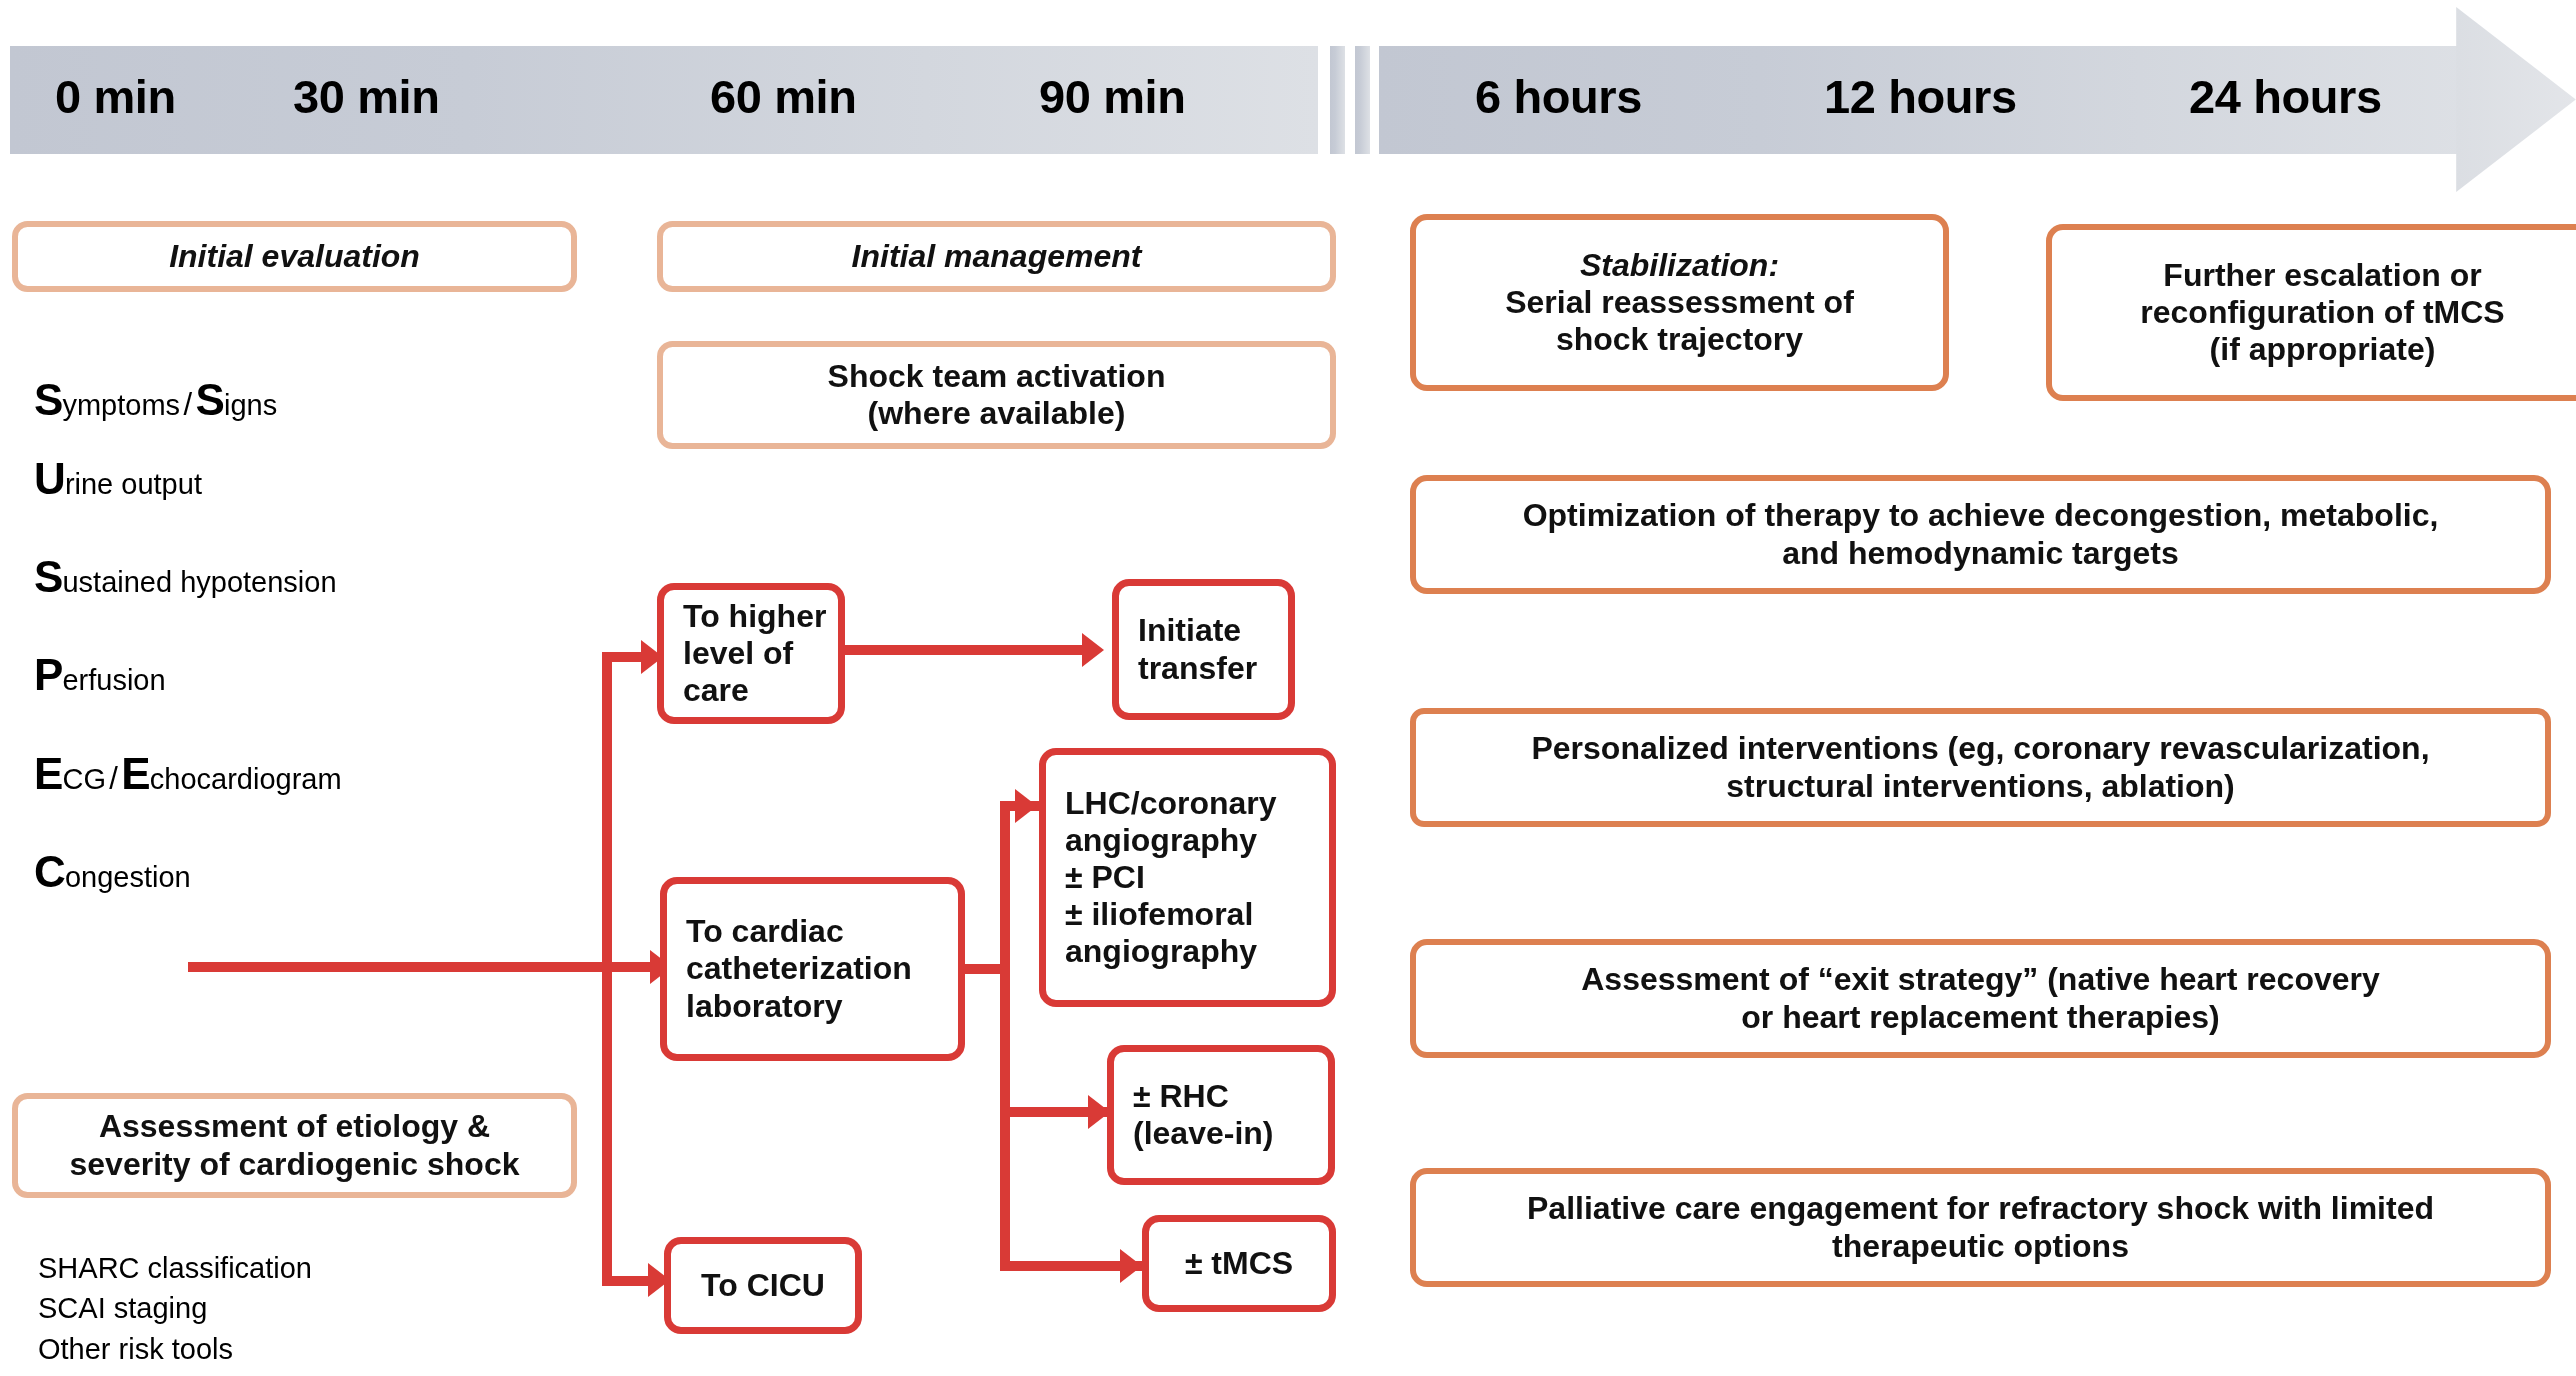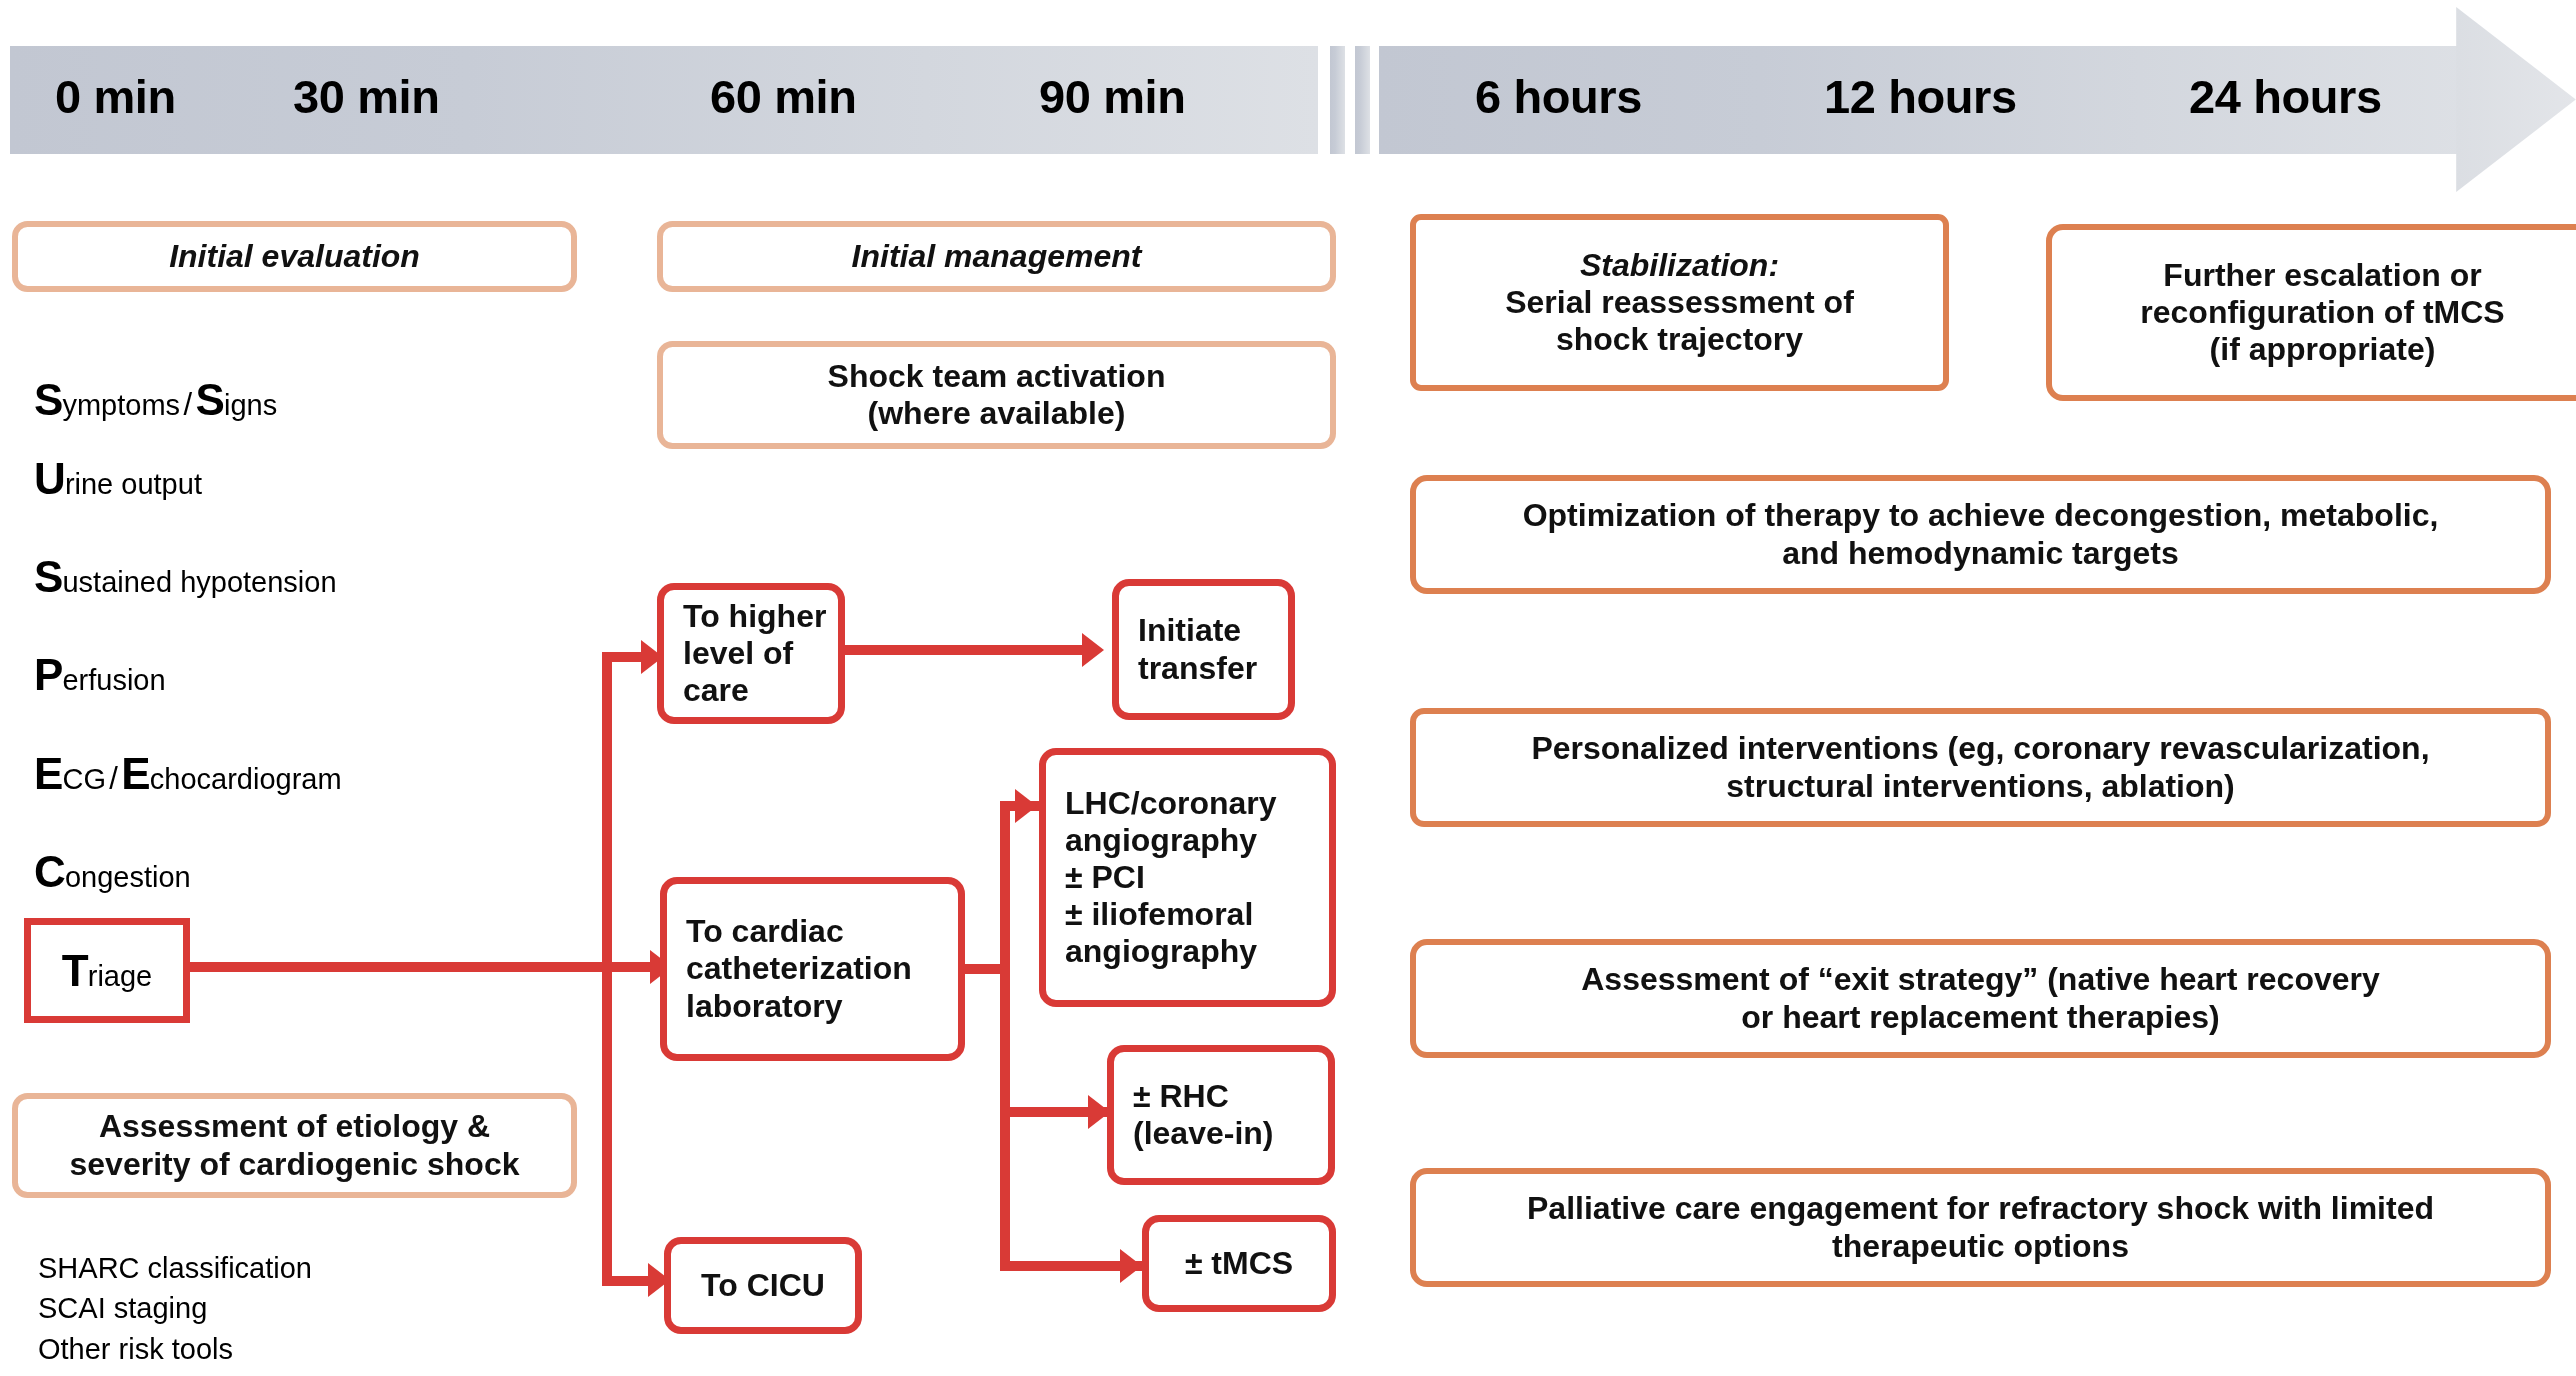--- a/index.html
+++ b/index.html
@@ -274,7 +274,7 @@
     <span class="b-txt">± tMCS</span>
   </div>
 
-  <div class="box box-orange" style="left:1410px;top:214px;width:539px;height:177px;flex-direction:column;border-radius:11px;">
+  <div class="box box-orange" style="left:1410px;top:214px;width:539px;height:177px;flex-direction:column;">
     <span class="b-txt" style="font-style:italic;">Stabilization:</span>
     <span class="b-txt">Serial reassessment of</span>
     <span class="b-txt">shock trajectory</span>

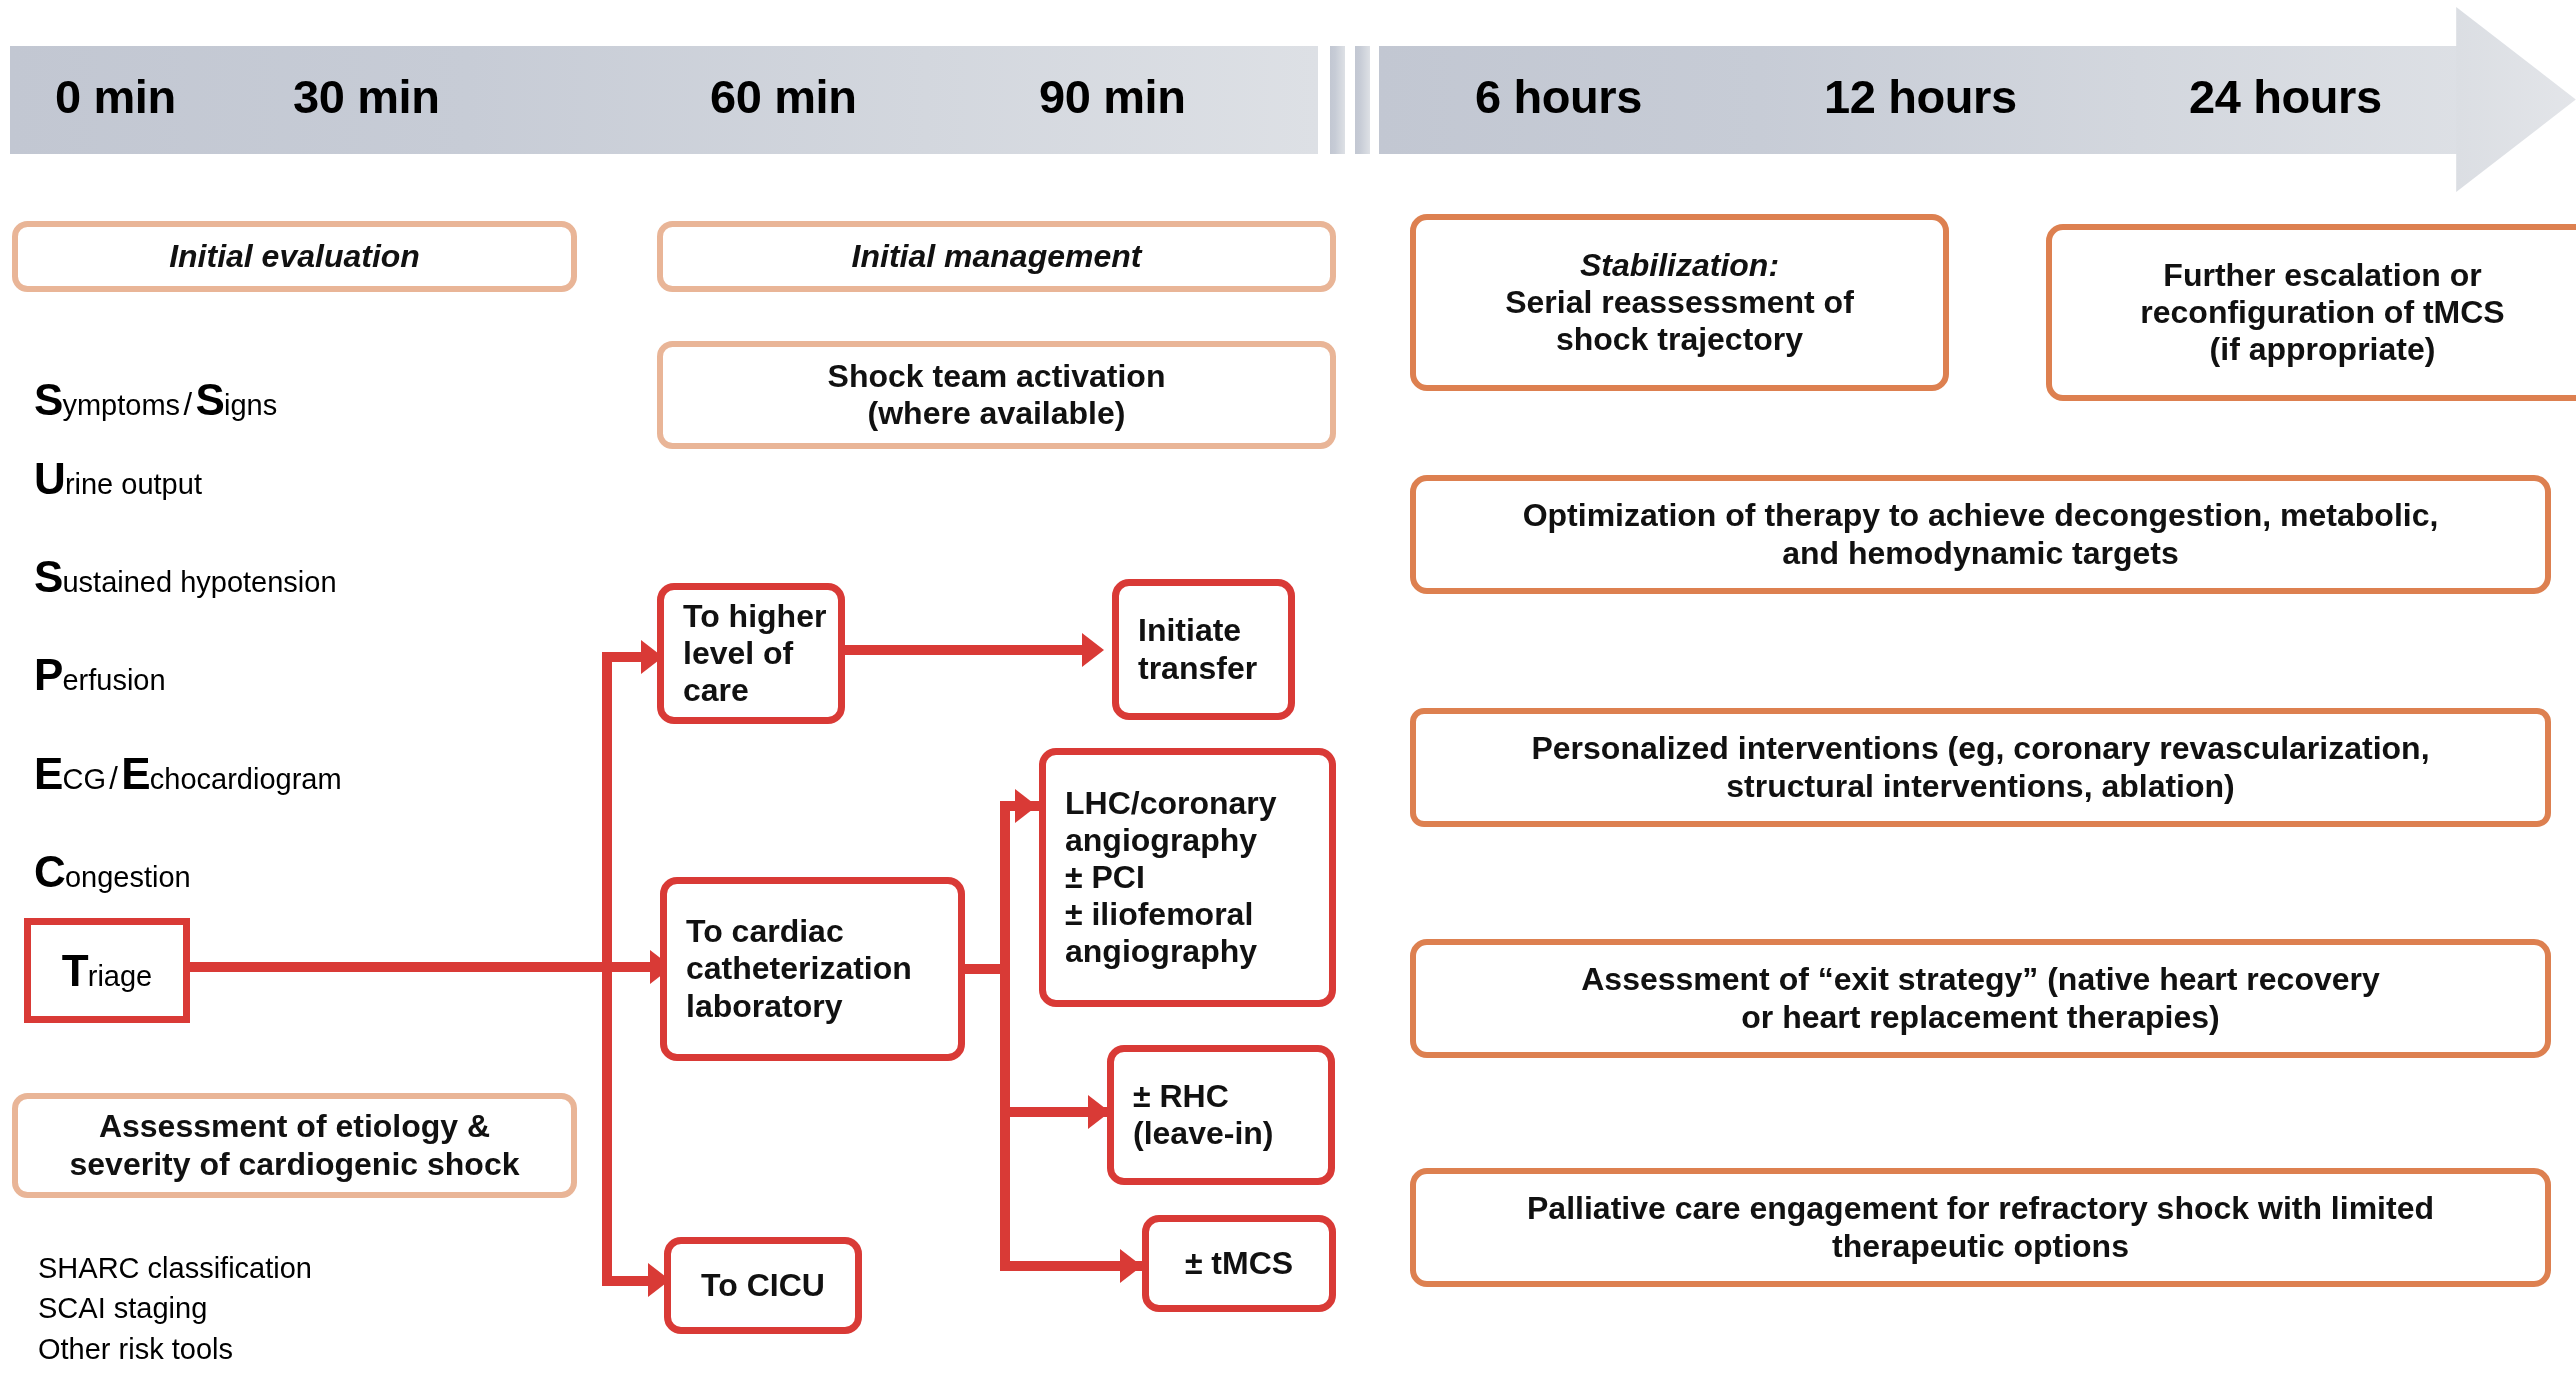--- a/index.html
+++ b/index.html
@@ -182,9 +182,6 @@
     <span class="cap">C</span><span class="sm">ongestion</span>
   </div>
 
-  <div class="box box-red-square" style="left:24px;top:918px;width:166px;height:105px;">
-    <span class="suspect" style="position:static;"><span class="cap">T</span><span class="sm">riage</span></span>
-  </div>
 
   <div class="box box-peach" style="left:12px;top:1093px;width:565px;height:105px;flex-direction:column;">
     <span class="b-txt">Assessment of etiology &amp;</span>

